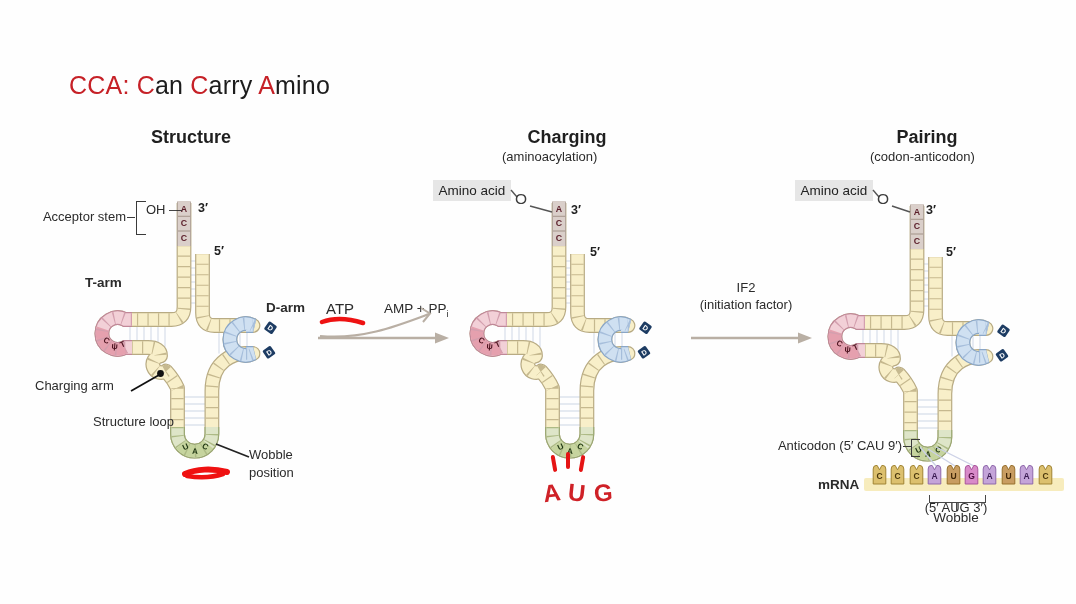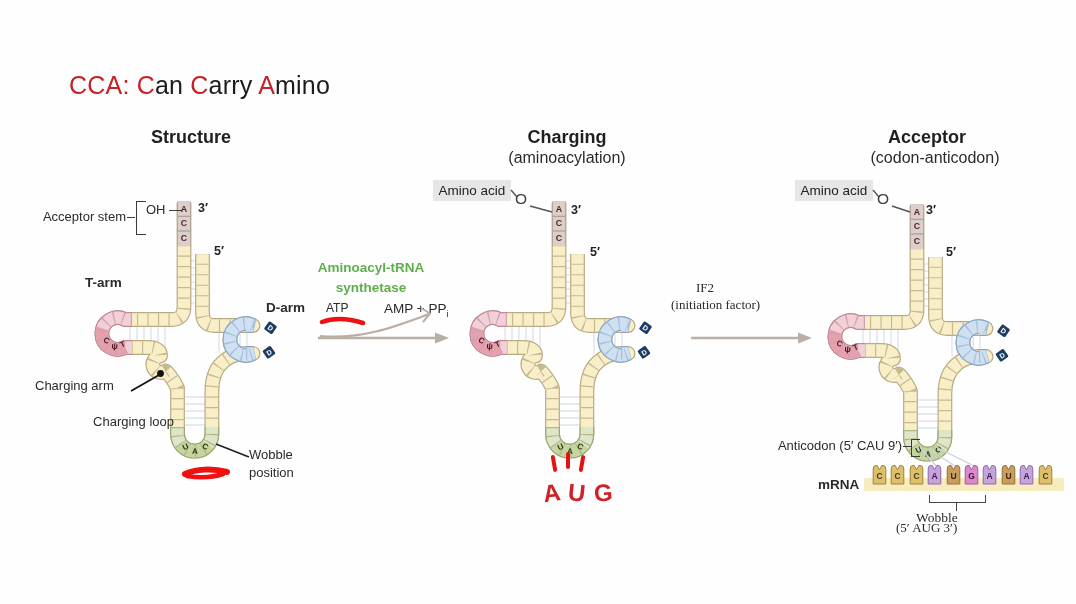--- a/index.html
+++ b/index.html
@@ -195,7 +195,7 @@
     <span style="transform:rotate(-8deg)">A</span><span style="transform:rotate(6deg)">U</span><span style="transform:rotate(-4deg)">G</span>
   </div>
 
-  <div class="hd" style="left:867px;top:127px">Acceptor</div>
+  <div class="hd" style="left:867px;top:127px">Pairing</div>
   <div class="sub" style="left:870px;top:149px">(codon-anticodon)</div>
   <svg class="abs trna" style="left:818px;top:198px" width="230" height="270" viewBox="0 0 230 270">
       <use href="#trna-shape"></use>

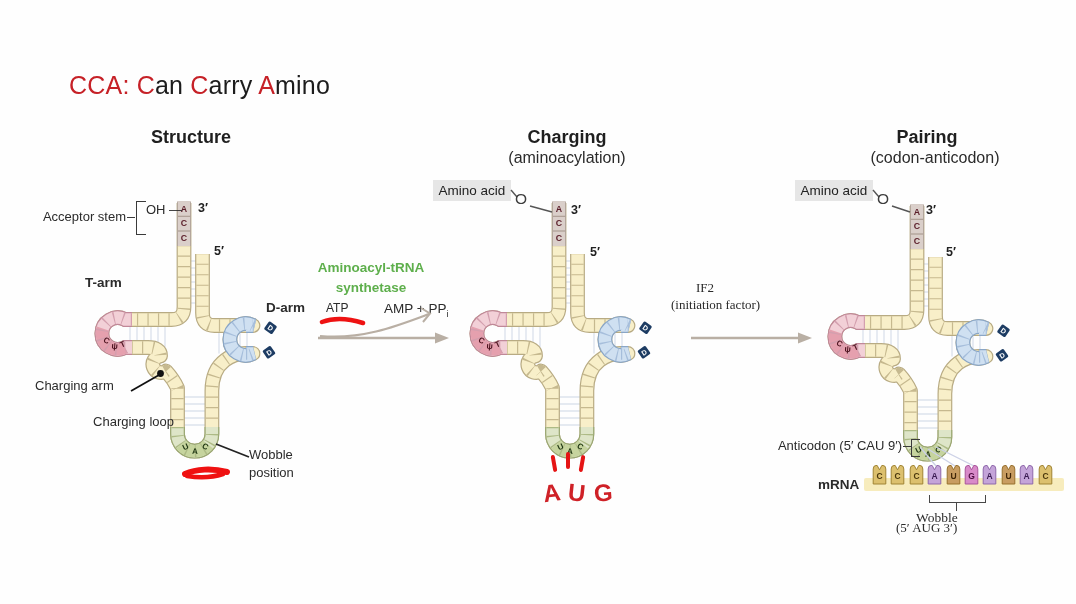--- a/index.html
+++ b/index.html
@@ -9,7 +9,7 @@
   .lbl{position:absolute;font-size:13px;line-height:15px;color:#2b2b2b;white-space:nowrap;}
   .wrap{white-space:normal;line-height:17.5px;}
   .hd{position:absolute;width:120px;text-align:center;font-size:18px;font-weight:bold;color:#1f1f1f;}
-  .sub{position:absolute;width:130px;text-align:center;font-size:16px;color:#2b2b2b;}
+  .sub{position:absolute;width:130px;text-align:left;font-size:13px;color:#2b2b2b;}
   .prime{position:absolute;font-size:12.5px;font-weight:600;color:#222;}
   .bold{font-weight:bold;font-size:13.5px;}
   .right{text-align:right;}

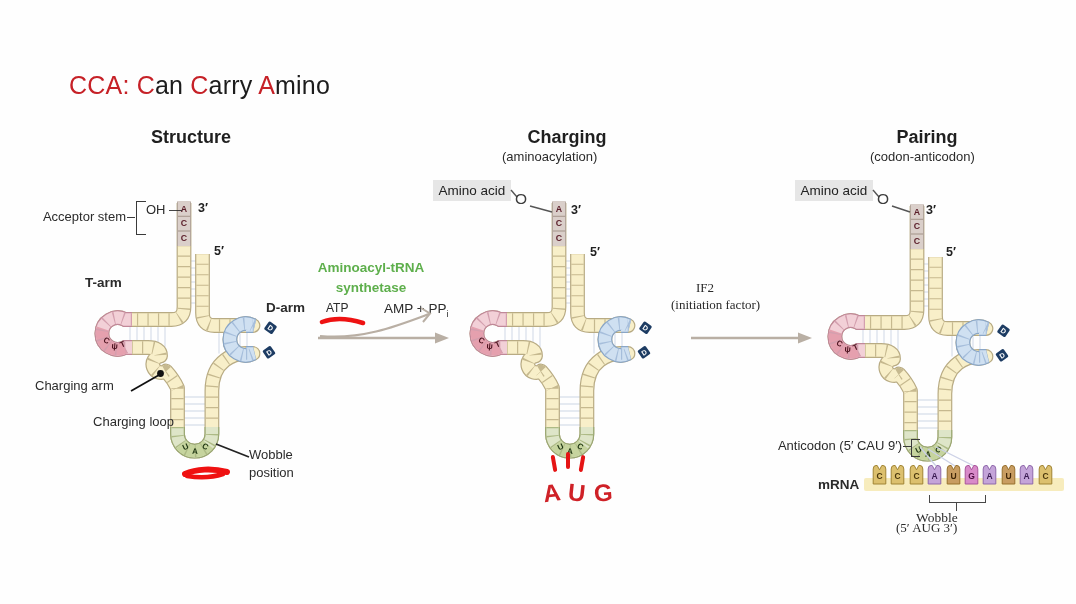--- a/index.html
+++ b/index.html
@@ -173,7 +173,6 @@
   <div class="prime" style="left:571px;top:203px">3′</div>
   <div class="prime" style="left:590px;top:245px">5′</div>
 
-  <div class="greenlbl" style="left:305px;top:258px">Aminoacyl-tRNA synthetase</div>
   <div class="lbl" style="left:326px;top:301px;font-size:12px">ATP</div>
   <div class="lbl" style="left:384px;top:301px;font-size:13.5px"><span>AMP + PP</span><sub style="font-size:9px">i</sub></div>
   <svg class="abs" style="left:319px;top:316px" width="48" height="12">

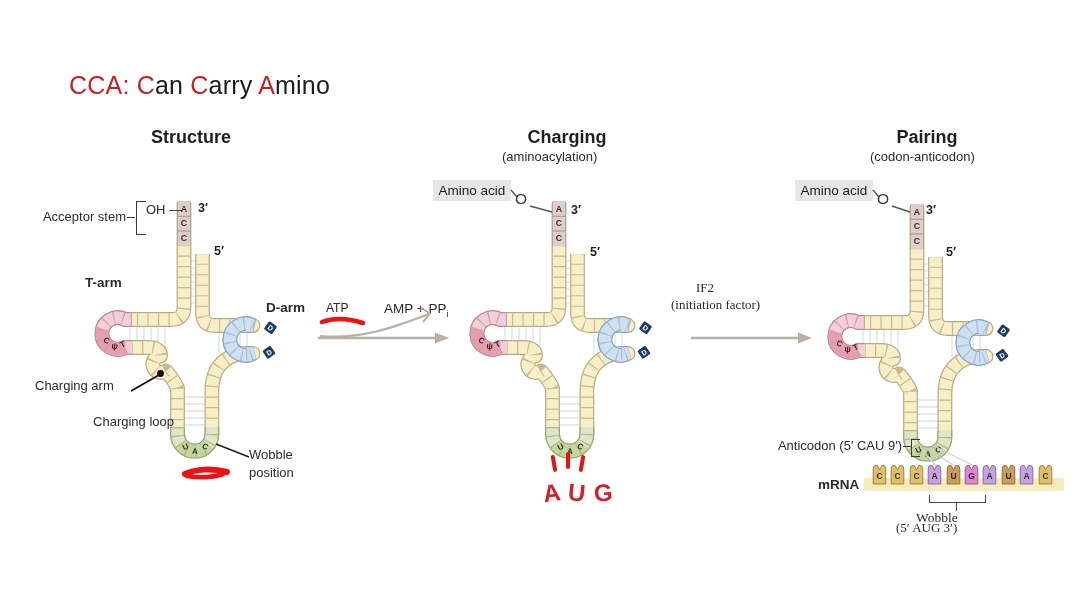--- a/index.html
+++ b/index.html
@@ -13,7 +13,7 @@
   .prime{position:absolute;font-size:12.5px;font-weight:600;color:#222;}
   .bold{font-weight:bold;font-size:13.5px;}
   .right{text-align:right;}
-  .center{text-align:left;font-family:Liberation Serif, serif;}
+  .center{text-align:center;}
   #main-title{position:absolute;left:69px;top:71px;font-size:25px;letter-spacing:.2px;white-space:pre;}
   .aminobox{position:absolute;width:78px;height:21px;background:#e6e6e6;font-size:13.5px;
             display:flex;align-items:center;justify-content:center;color:#222;}

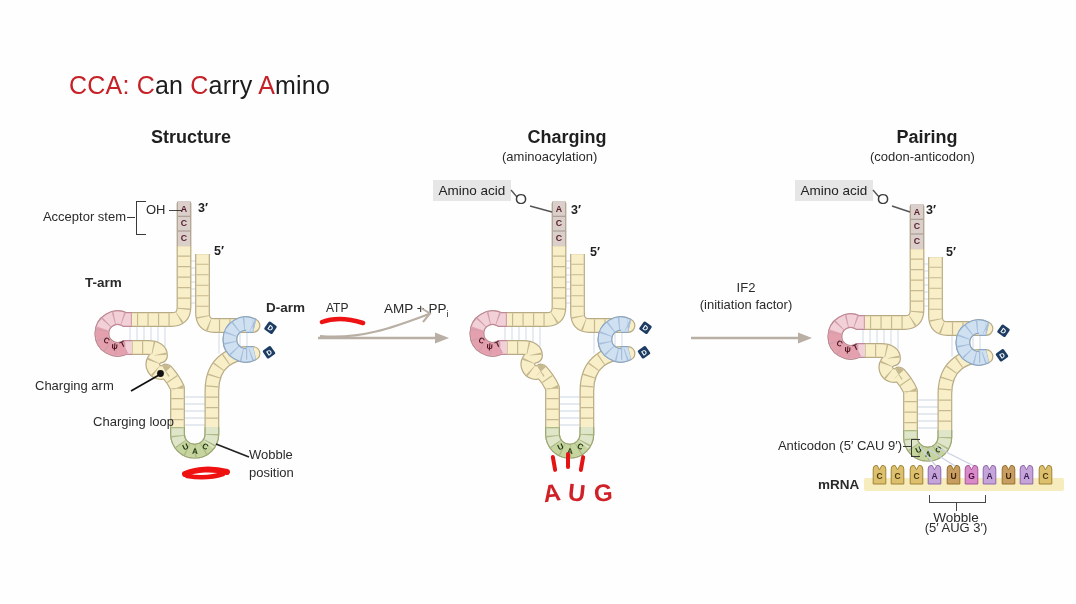--- a/index.html
+++ b/index.html
@@ -173,7 +173,7 @@
   <div class="prime" style="left:571px;top:203px">3′</div>
   <div class="prime" style="left:590px;top:245px">5′</div>
 
-  <div class="lbl" style="left:326px;top:301px;font-size:12px">ATP</div>
+  <div class="lbl" style="left:326px;top:301px;font-size:15px">ATP</div>
   <div class="lbl" style="left:384px;top:301px;font-size:13.5px"><span>AMP + PP</span><sub style="font-size:9px">i</sub></div>
   <svg class="abs" style="left:319px;top:316px" width="48" height="12">
     <path d="M3,6 C14,2 28,2 44,7" fill="none" stroke="#ee1212" stroke-width="4.5" stroke-linecap="round"></path>

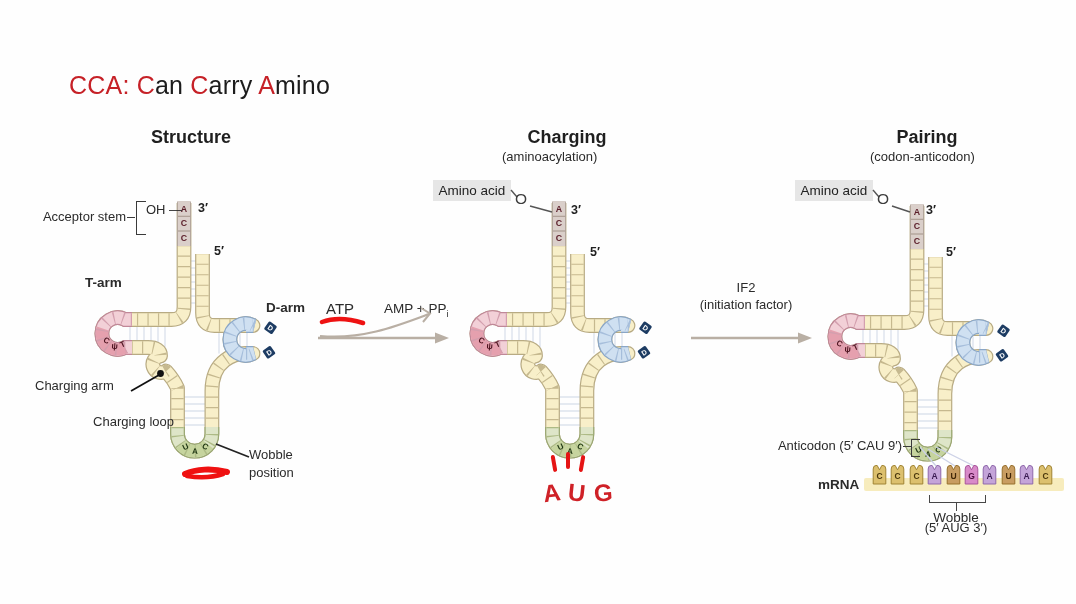--- a/index.html
+++ b/index.html
@@ -148,7 +148,7 @@
     <line x1="3" y1="25" x2="31" y2="9" stroke="#111" stroke-width="1.8"></line>
       <circle cx="32.5" cy="7.5" r="3.4" fill="#111"></circle>
   </svg>
-  <div class="lbl wrap right" style="left:88px;top:413px;width:86px">Charging loop</div>
+  <div class="lbl wrap right" style="left:88px;top:413px;width:86px">Structure loop</div>
   <svg class="abs" style="left:213px;top:441px" width="42" height="22">
     <line x1="3" y1="3" x2="36" y2="16" stroke="#222" stroke-width="1.8"></line>
   </svg>

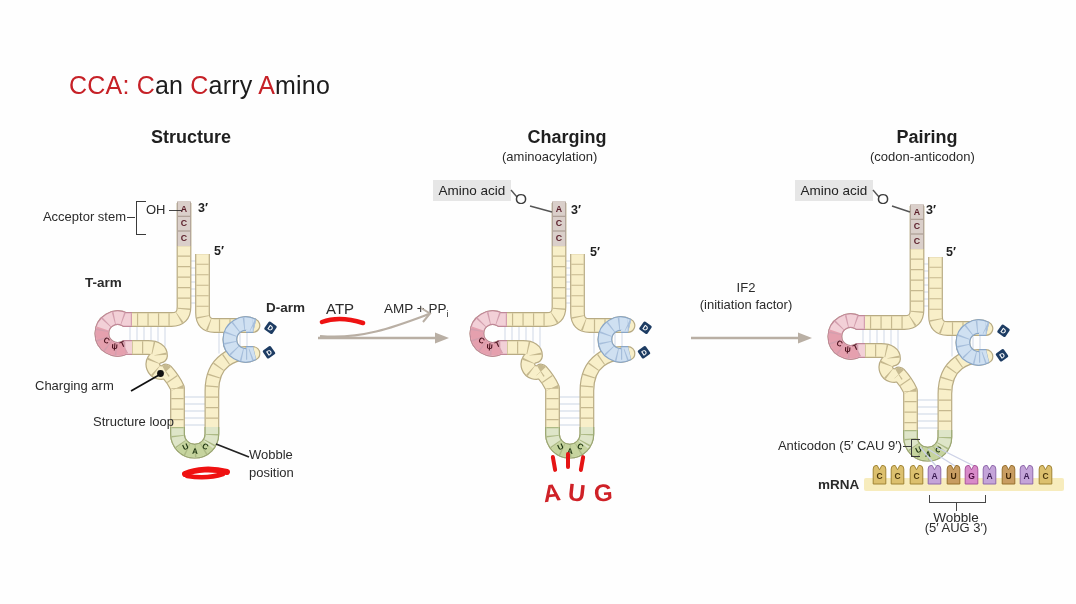--- a/index.html
+++ b/index.html
@@ -274,7 +274,7 @@
   <div class="codon-bracket" style="left:929px;top:495px;width:55px;height:7px"></div>
   <div class="vstem" style="left:956px;top:502px;height:9px"></div>
   <div class="lbl center" style="left:916px;top:510px;width:80px;font-size:13.5px">Wobble</div>
-  <div class="lbl center" style="left:896px;top:520px;width:120px">(5′ AUG 3′)</div>
+  <div class="lbl center" style="left:896px;top:500px;width:120px">(5′ AUG 3′)</div>
 
 </div>
 

